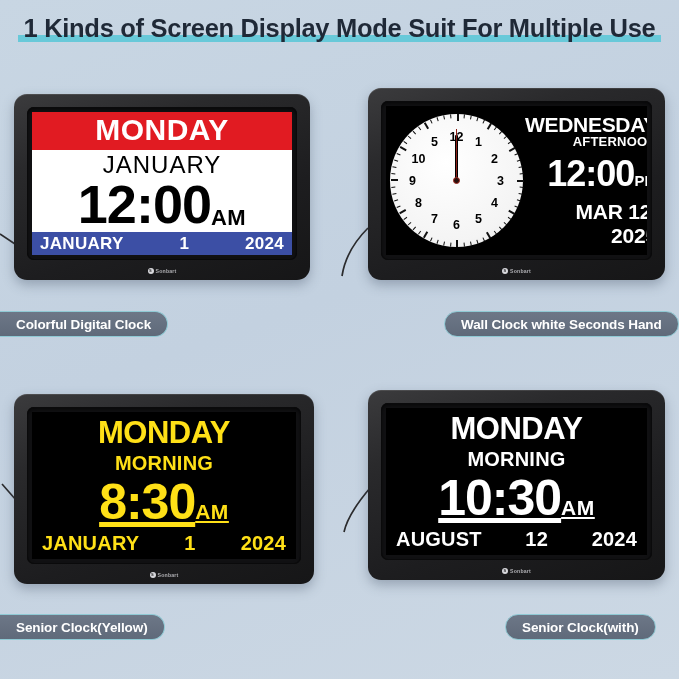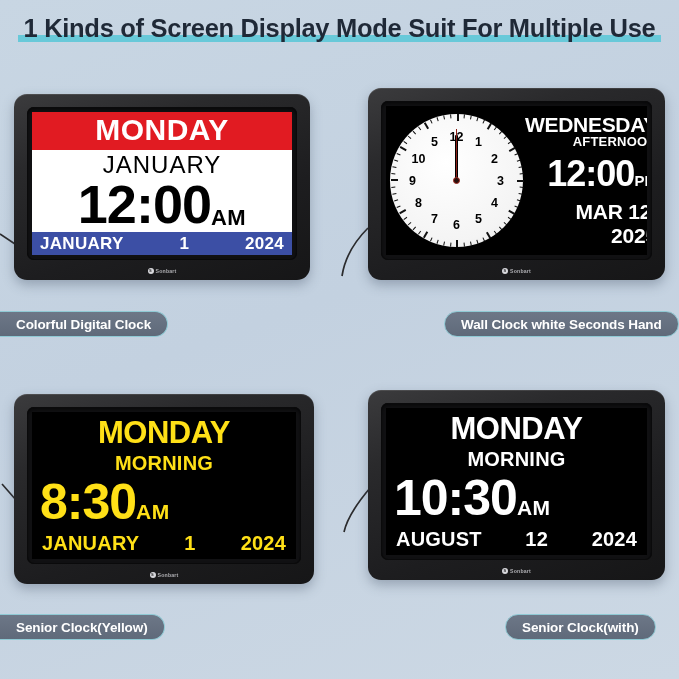--- a/index.html
+++ b/index.html
@@ -136,7 +136,7 @@
   .sr-screen { padding: 5px 8px 4px; justify-content: space-between; }
   .sr-dow  { text-align: center; font-size: 31px; font-weight: bold; letter-spacing: -.5px; line-height: 1.05; }
   .sr-part { text-align: center; font-size: 20px; font-weight: bold; letter-spacing: .2px; line-height: 1.05; margin-top: -2px; }
-  .sr-timerow { display: flex; align-items: flex-end; justify-content: flex-start; }
+  .sr-timerow { display: flex; align-items: flex-end; justify-content: center; text-decoration: underline; }
   .sr-time { font-size: 50px; font-weight: bold; letter-spacing: -1px; line-height: .95; }
   .sr-mer  { font-size: 21px; font-weight: bold; padding-bottom: 3px; letter-spacing: .5px; }
   .sr-date { display: flex; justify-content: space-between; align-items: baseline;

